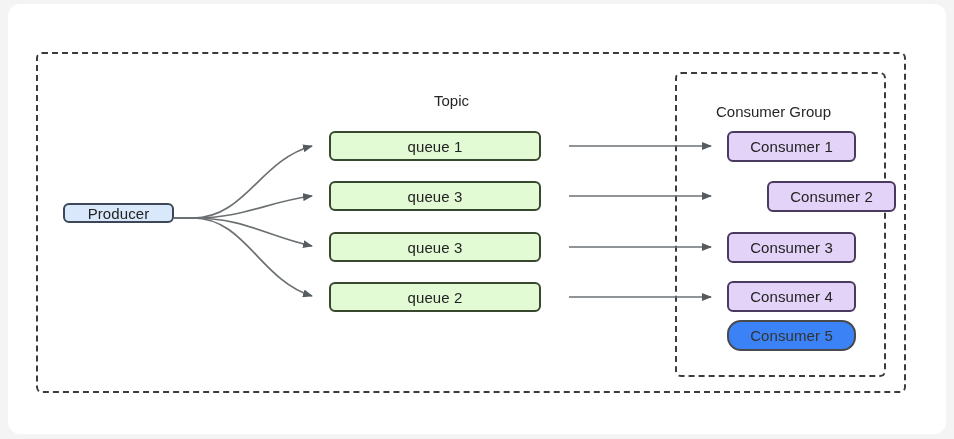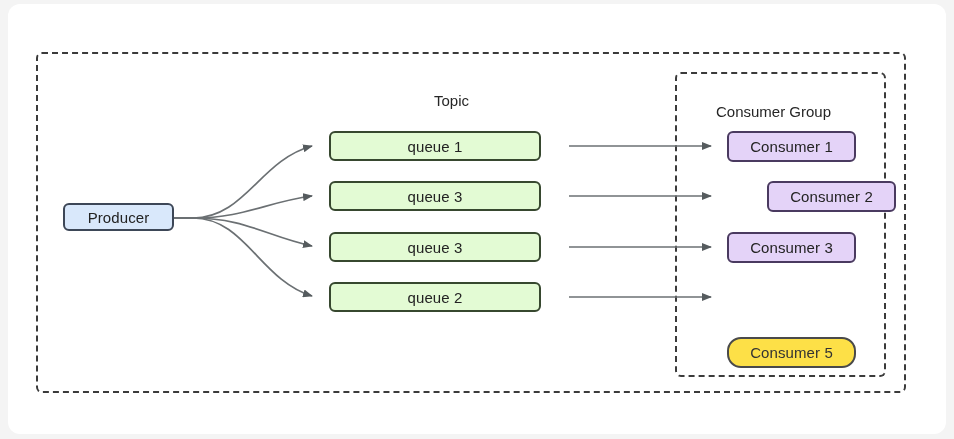--- a/index.html
+++ b/index.html
@@ -72,7 +72,7 @@
     left: 63px;
     top: 203px;
     width: 111px;
-    height: 28px;
+    height: 20px;
     background: #d9e8fb;
     border-color: #3d4757;
   }

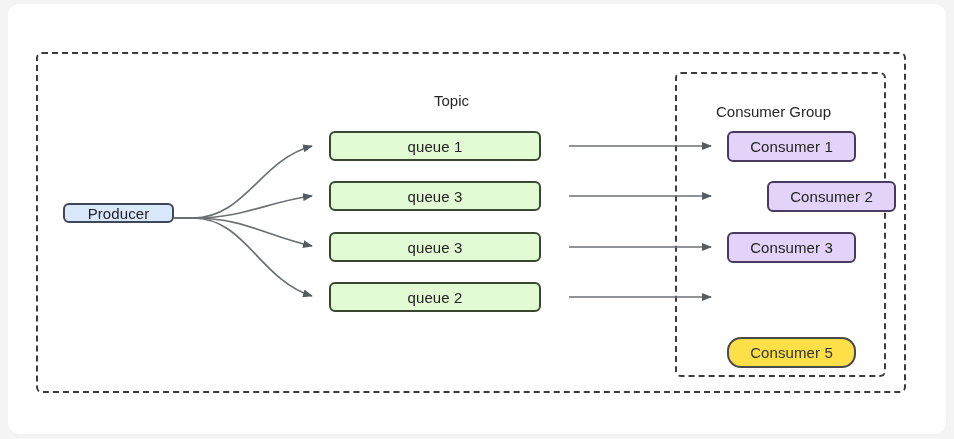--- a/index.html
+++ b/index.html
@@ -163,6 +163,7 @@
   <div class="node consumer-node" id="consumer-1">Consumer 1</div>
   <div class="node consumer-node" id="consumer-2">Consumer 2</div>
   <div class="node consumer-node" id="consumer-3">Consumer 3</div>
+  <div class="node consumer-node" id="consumer-4">Consumer 4</div>
   <div class="node consumer-node" id="consumer-5">Consumer 5</div>
 
 </div>

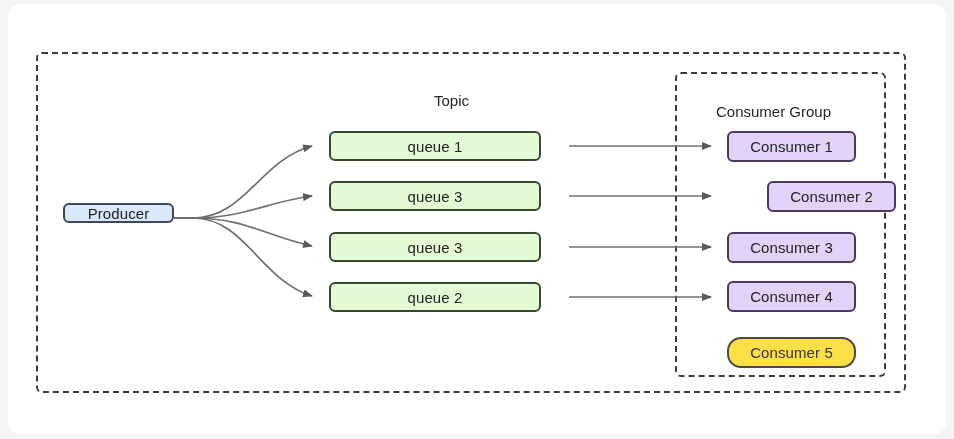--- a/index.html
+++ b/index.html
@@ -99,8 +99,8 @@
   #consumer-3 { top: 232px; }
   #consumer-4 { top: 281px; }
   #consumer-5 {
-    top: 337px;
-    background: #fde047;
+    top: 320px;
+    background: #3b82f6;
     border-color: #4a4a4a;
     color: #333333;
     border-radius: 14px;

